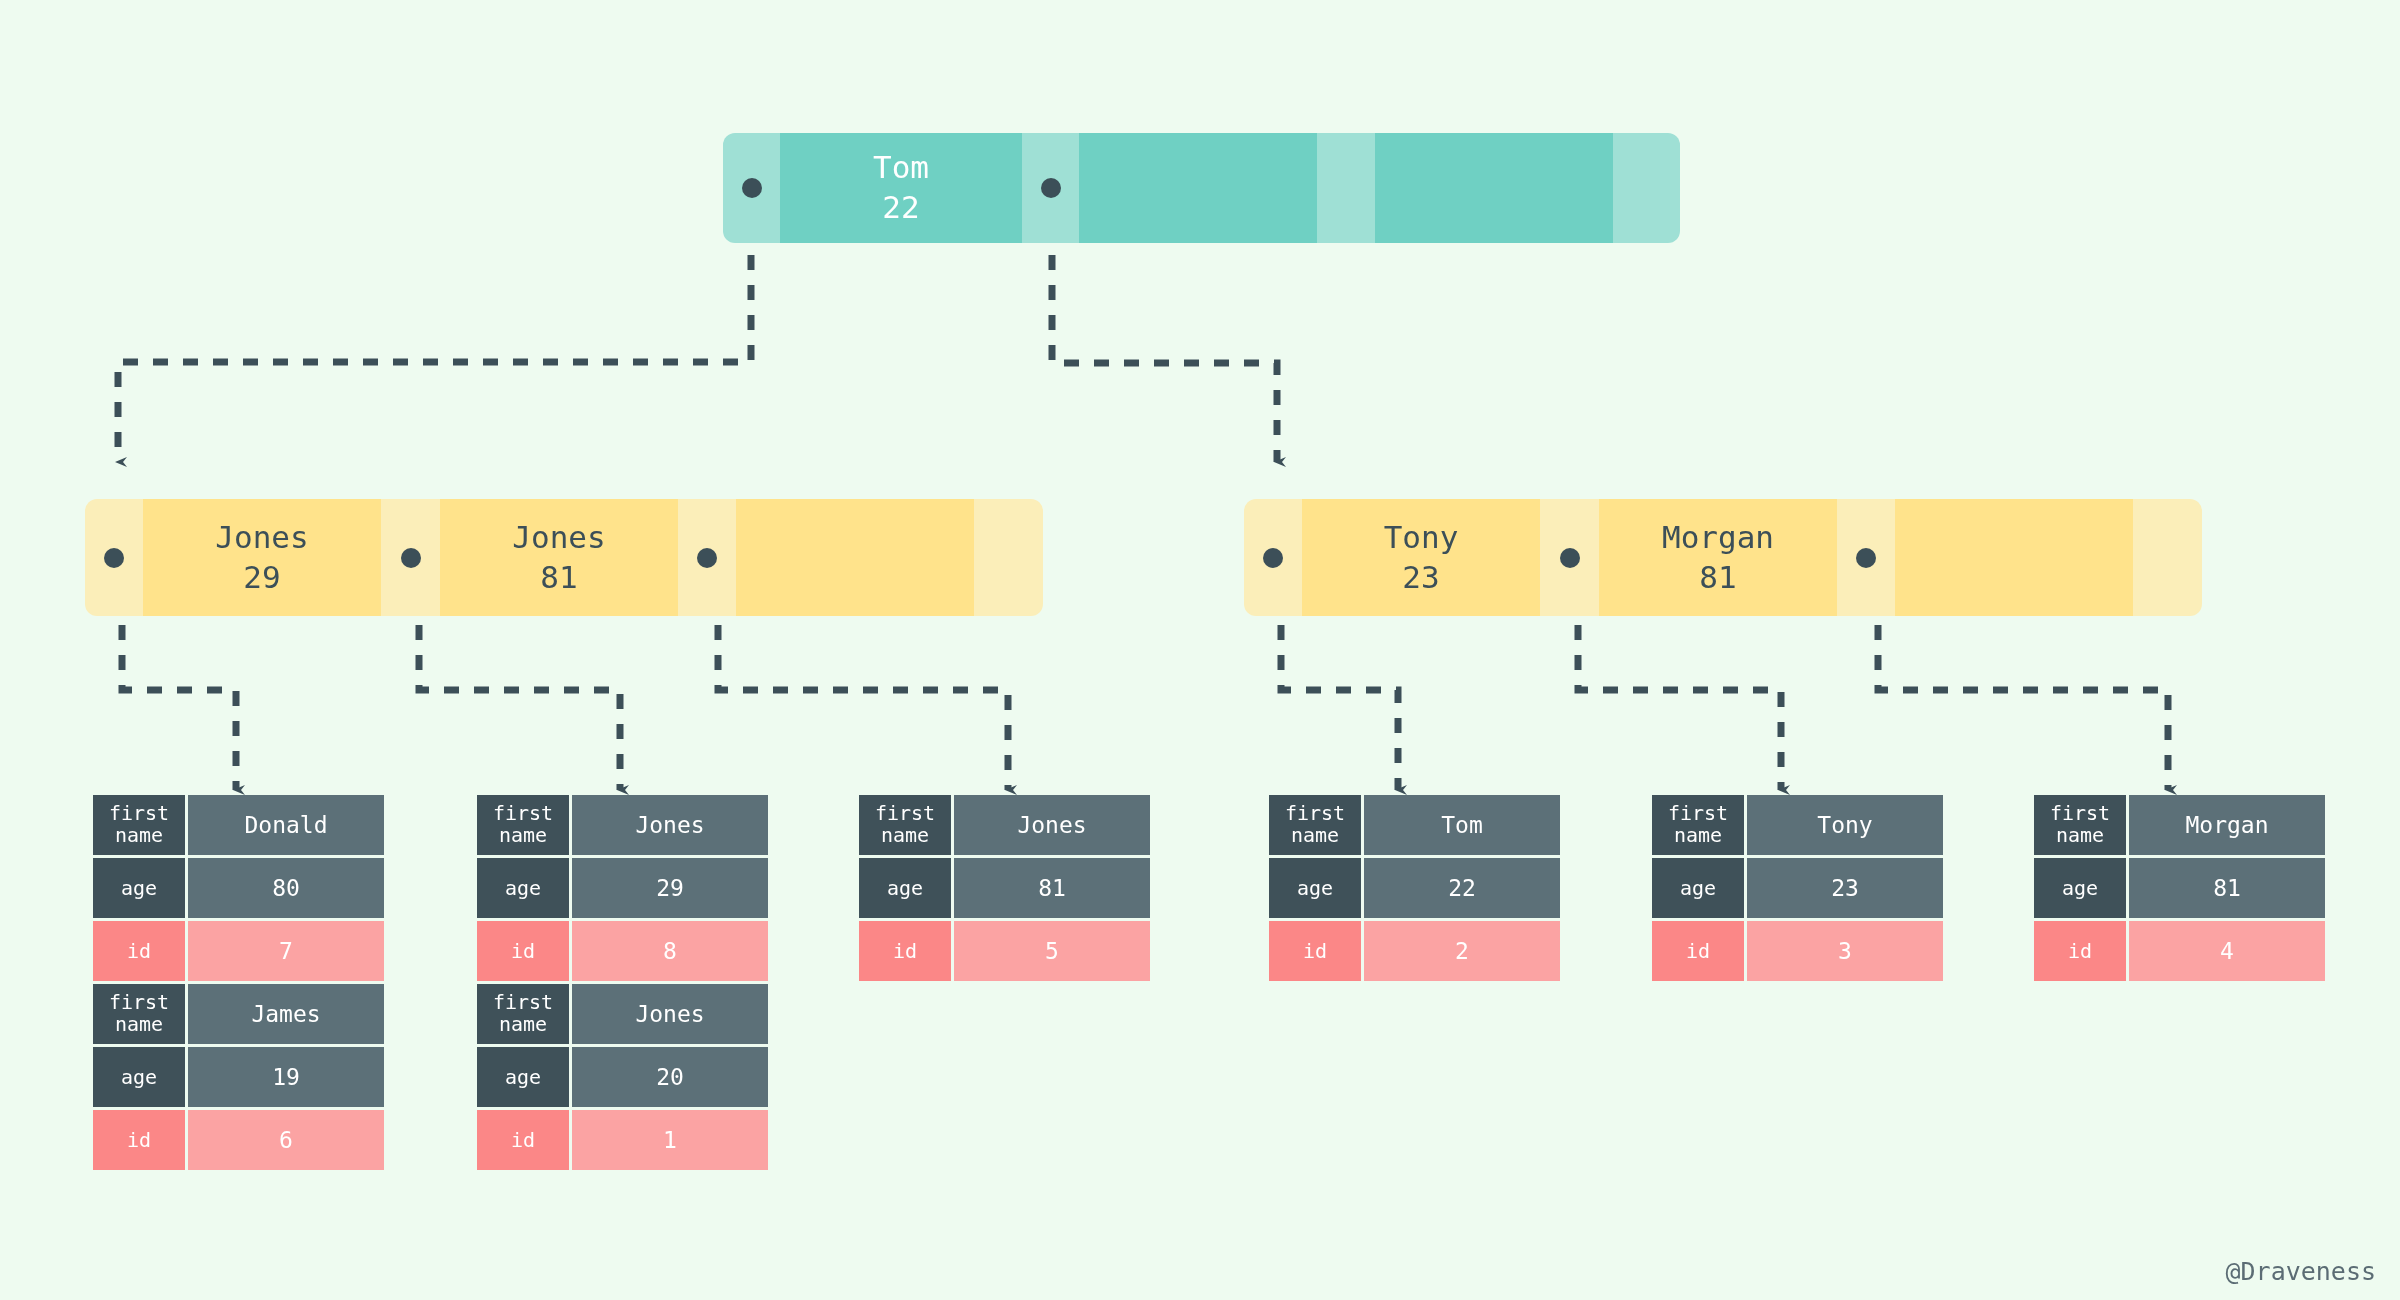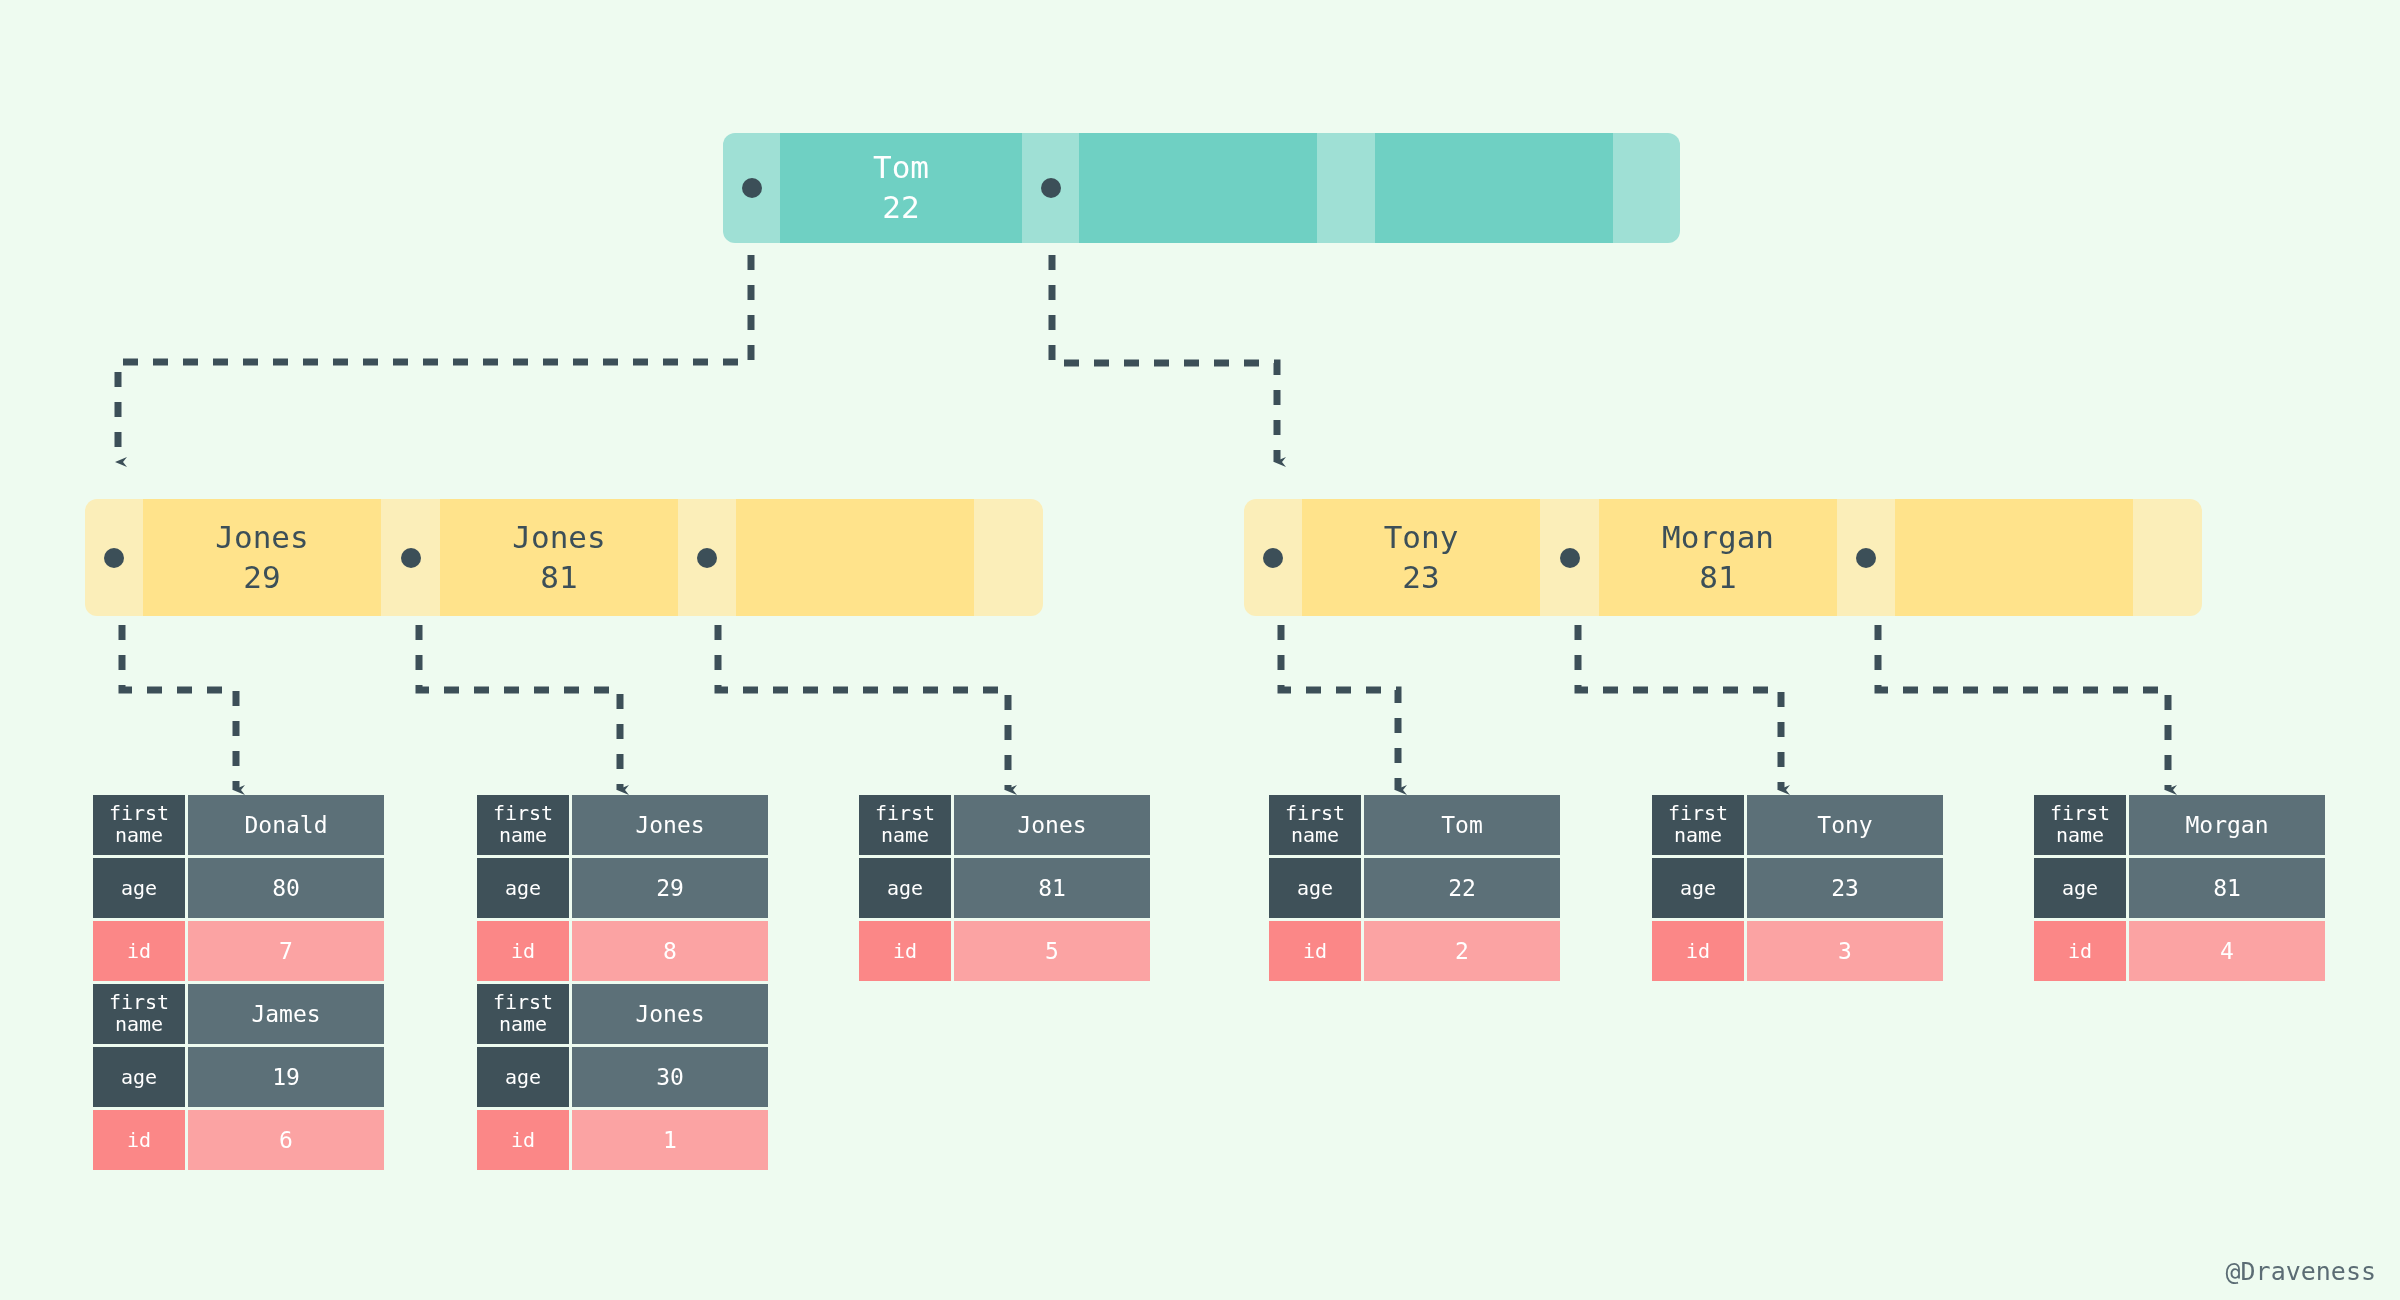--- a/index.html
+++ b/index.html
@@ -264,7 +264,7 @@
       </div>
       <div class="row dark">
         <div class="cellk">age</div>
-        <div class="cellv">30</div>
+        <div class="cellv">20</div>
       </div>
       <div class="row idr">
         <div class="cellk">id</div>

